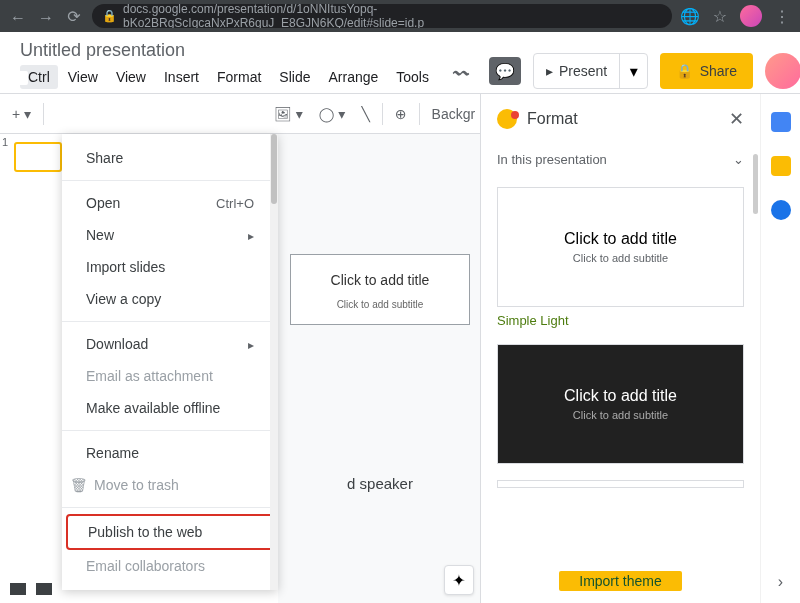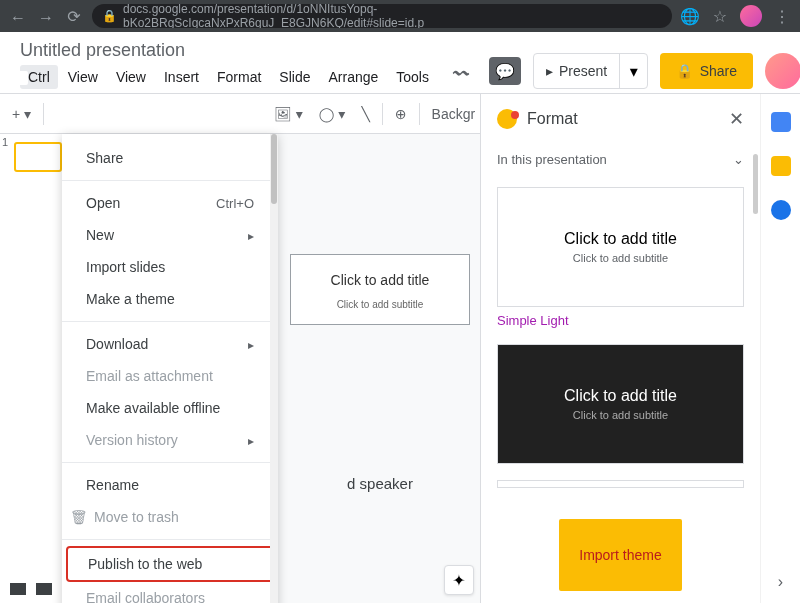--- a/index.html
+++ b/index.html
@@ -163,7 +163,7 @@
         <span class="arrow"></span>
       </div>
     <div class="dd-item">Import slides</div>
-    <div class="dd-item">Make a theme</div>
+    <div class="dd-item">View a copy</div>
     <div class="dd-sep"></div>
     <div class="dd-item">
         <span>Download</span>

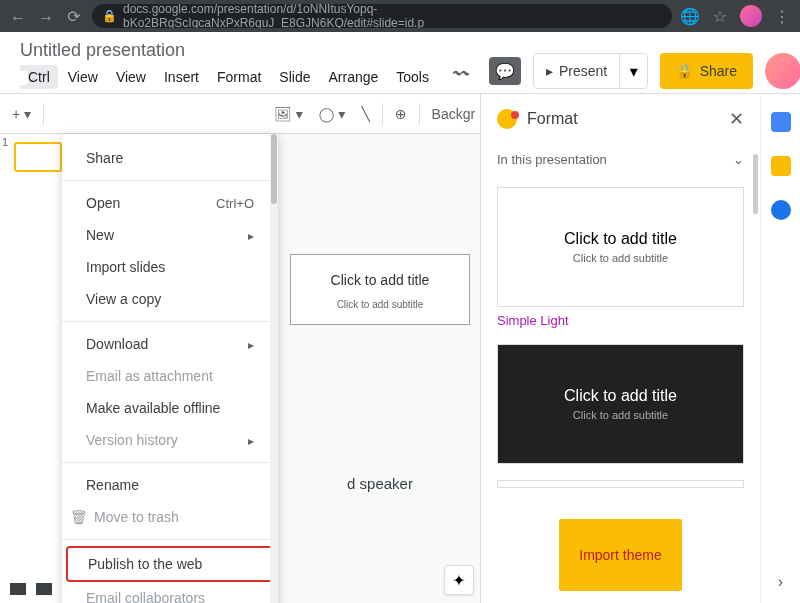--- a/index.html
+++ b/index.html
@@ -65,7 +65,7 @@
 .theme-prev h4{font-size:16px;font-weight:400;margin-bottom:4px}
 .theme-prev span{font-size:11px;color:#5f6368}
 .theme-prev.dark span{color:#aaa}
-.theme-name{font-size:13px;color:#a21caf}
+.theme-name{font-size:13px;color:#4d7c0f}
 .tp-footer{padding:12px;display:flex;justify-content:center}
 .import-btn{background:#fbbc04;border:none;padding:28px 20px;font-size:14px;color:#b91c1c;cursor:pointer;border-radius:2px}
 .sidebar-right{position:absolute;right:0;top:0;bottom:0;width:40px;background:#fff;border-left:1px solid #f1f1f1;display:flex;flex-direction:column;align-items:center;padding-top:18px;gap:24px}

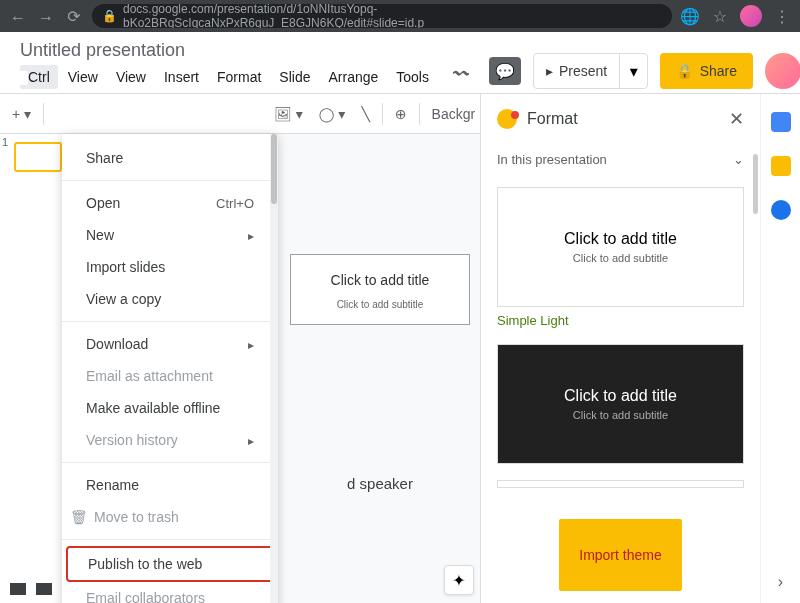--- a/index.html
+++ b/index.html
@@ -171,10 +171,6 @@
       </div>
     <div class="dd-item disabled">Email as attachment</div>
     <div class="dd-item">Make available offline</div>
-    <div class="dd-item disabled">
-        <span>Version history</span>
-        <span class="arrow"></span>
-      </div>
     <div class="dd-sep"></div>
     <div class="dd-item">Rename</div>
     <div class="dd-item with-icon disabled">

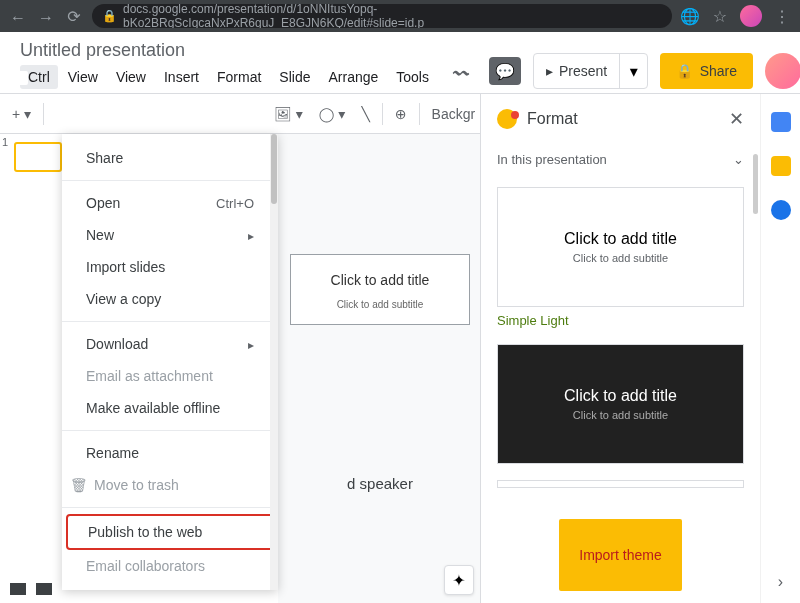--- a/index.html
+++ b/index.html
@@ -67,7 +67,7 @@
 .theme-prev.dark span{color:#aaa}
 .theme-name{font-size:13px;color:#4d7c0f}
 .tp-footer{padding:12px;display:flex;justify-content:center}
-.import-btn{background:#fbbc04;border:none;padding:28px 20px;font-size:14px;color:#b91c1c;cursor:pointer;border-radius:2px}
+.import-btn{background:#fbbc04;border:none;padding:2px 20px;font-size:14px;color:#14532d;cursor:pointer;border-radius:2px}
 .sidebar-right{position:absolute;right:0;top:0;bottom:0;width:40px;background:#fff;border-left:1px solid #f1f1f1;display:flex;flex-direction:column;align-items:center;padding-top:18px;gap:24px}
 .side-icon{width:20px;height:20px;border-radius:4px;cursor:pointer}
 .cal{background:#4285f4}

